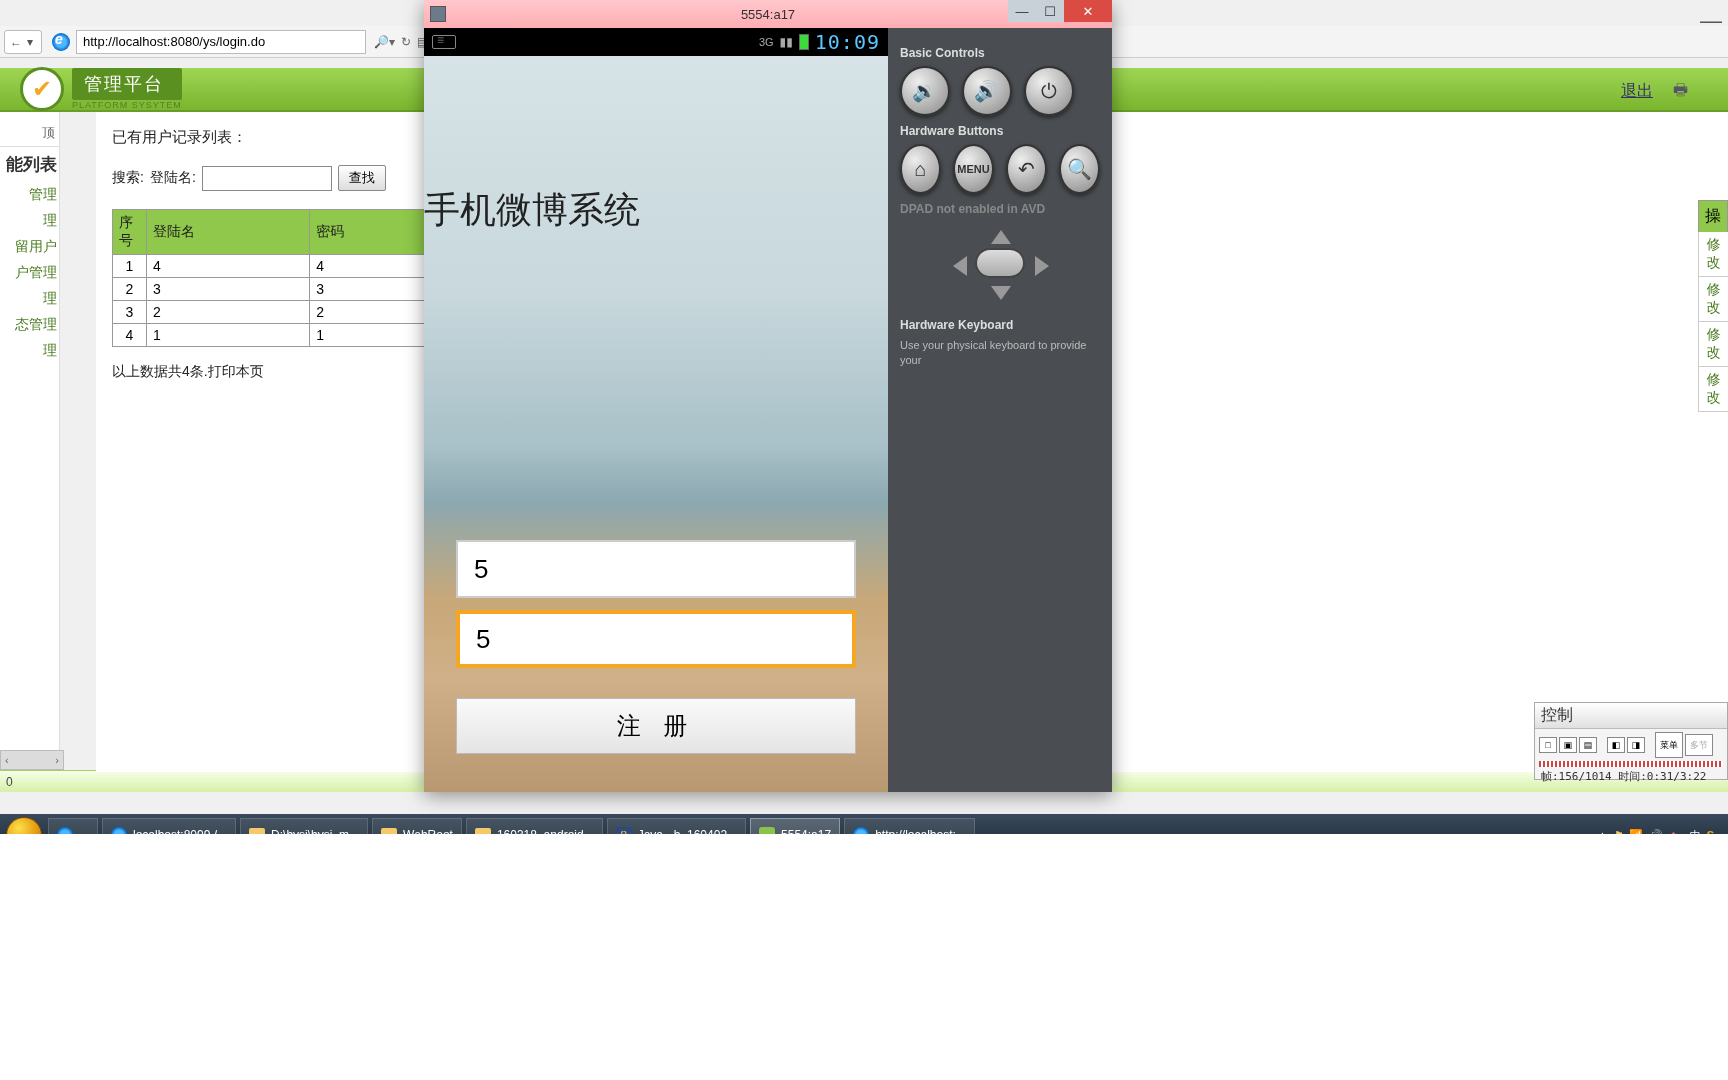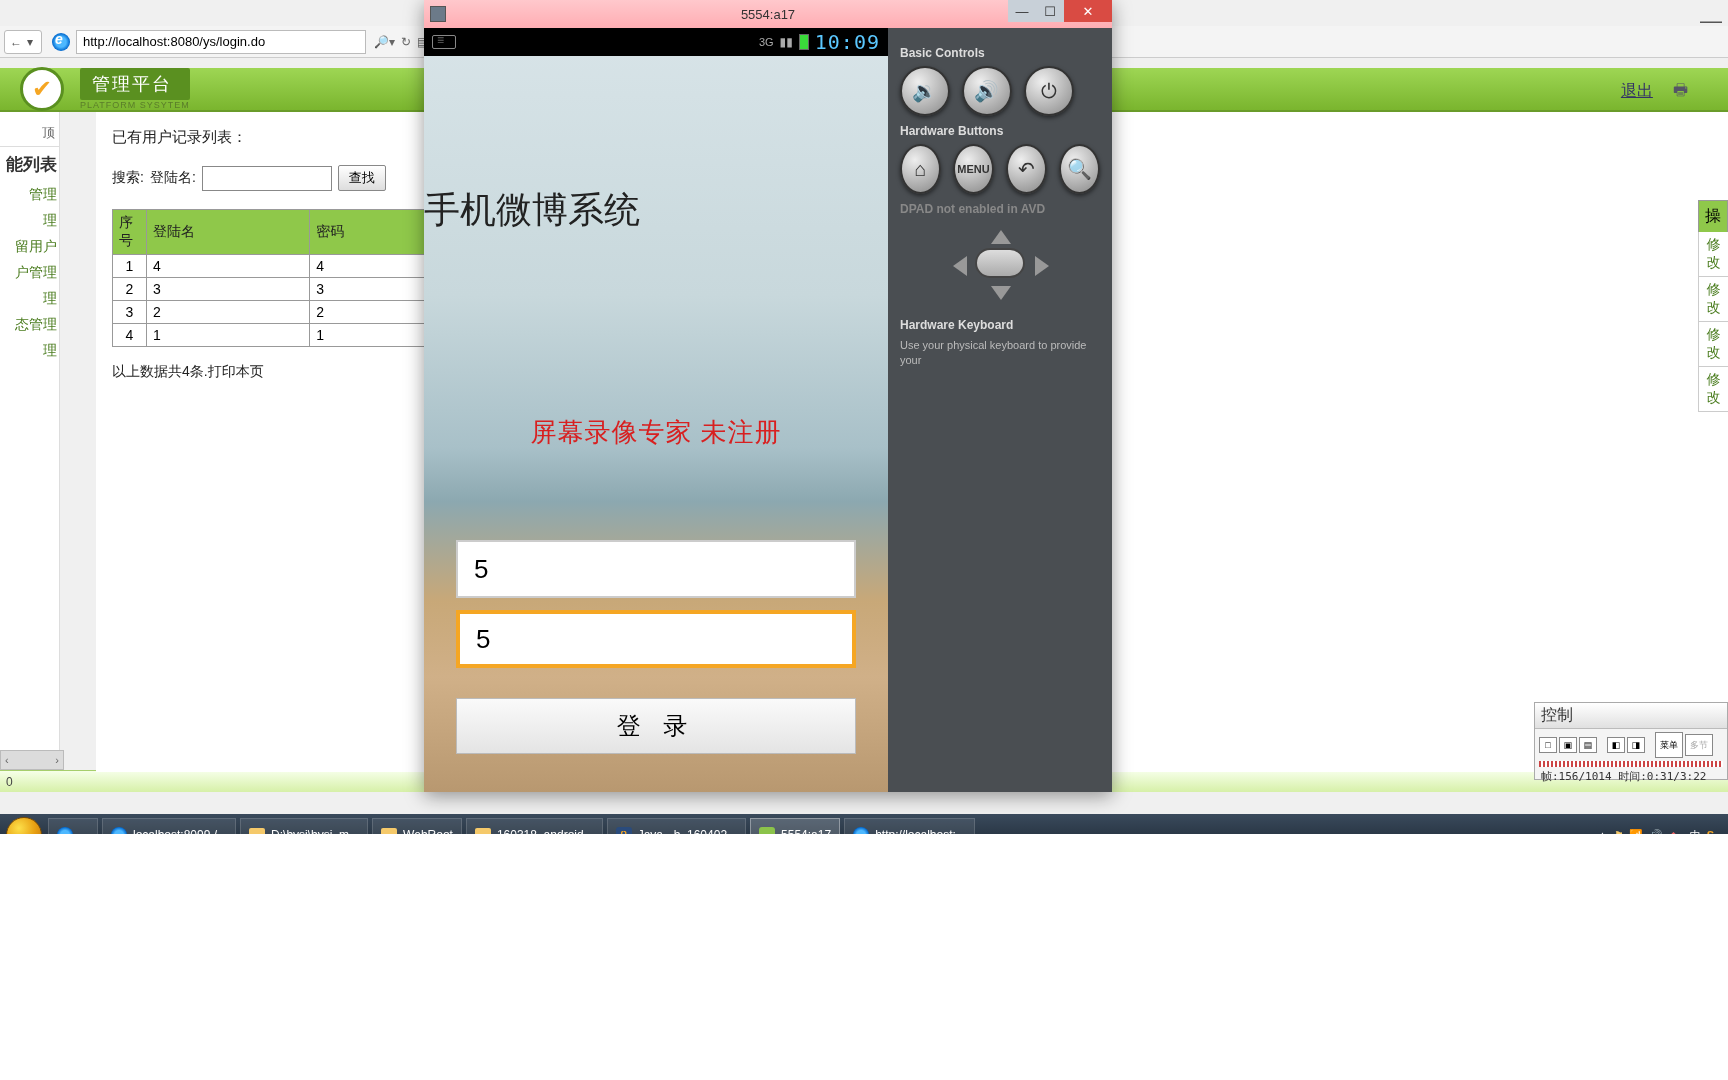--- a/index.html
+++ b/index.html
@@ -18,7 +18,7 @@
 
 .platform-bar { position: absolute; top: 68px; left: 0; right: 0; height: 44px; background: linear-gradient(#9ed654,#7ab52e); display: flex; align-items: center; padding-left: 20px; border-bottom: 2px solid #6a9c2a; }
 .platform-logo { width: 44px; height: 44px; background: #fff; border-radius: 50%; border: 3px solid #5a9020; display: flex; align-items: center; justify-content: center; font-size: 24px; color: #f5a623; }
-.platform-title-wrap { margin-left: 16px; }
+.platform-title-wrap { margin-left: 8px; }
 .platform-title { background: #5a9020; color: #fff; padding: 4px 12px; font-size: 18px; letter-spacing: 2px; border-radius: 2px; }
 .platform-sub { font-size: 9px; color: #5a7d2a; letter-spacing: 1px; }
 .platform-right { position: absolute; right: 40px; top: 78px; display: flex; align-items: center; gap: 20px; }

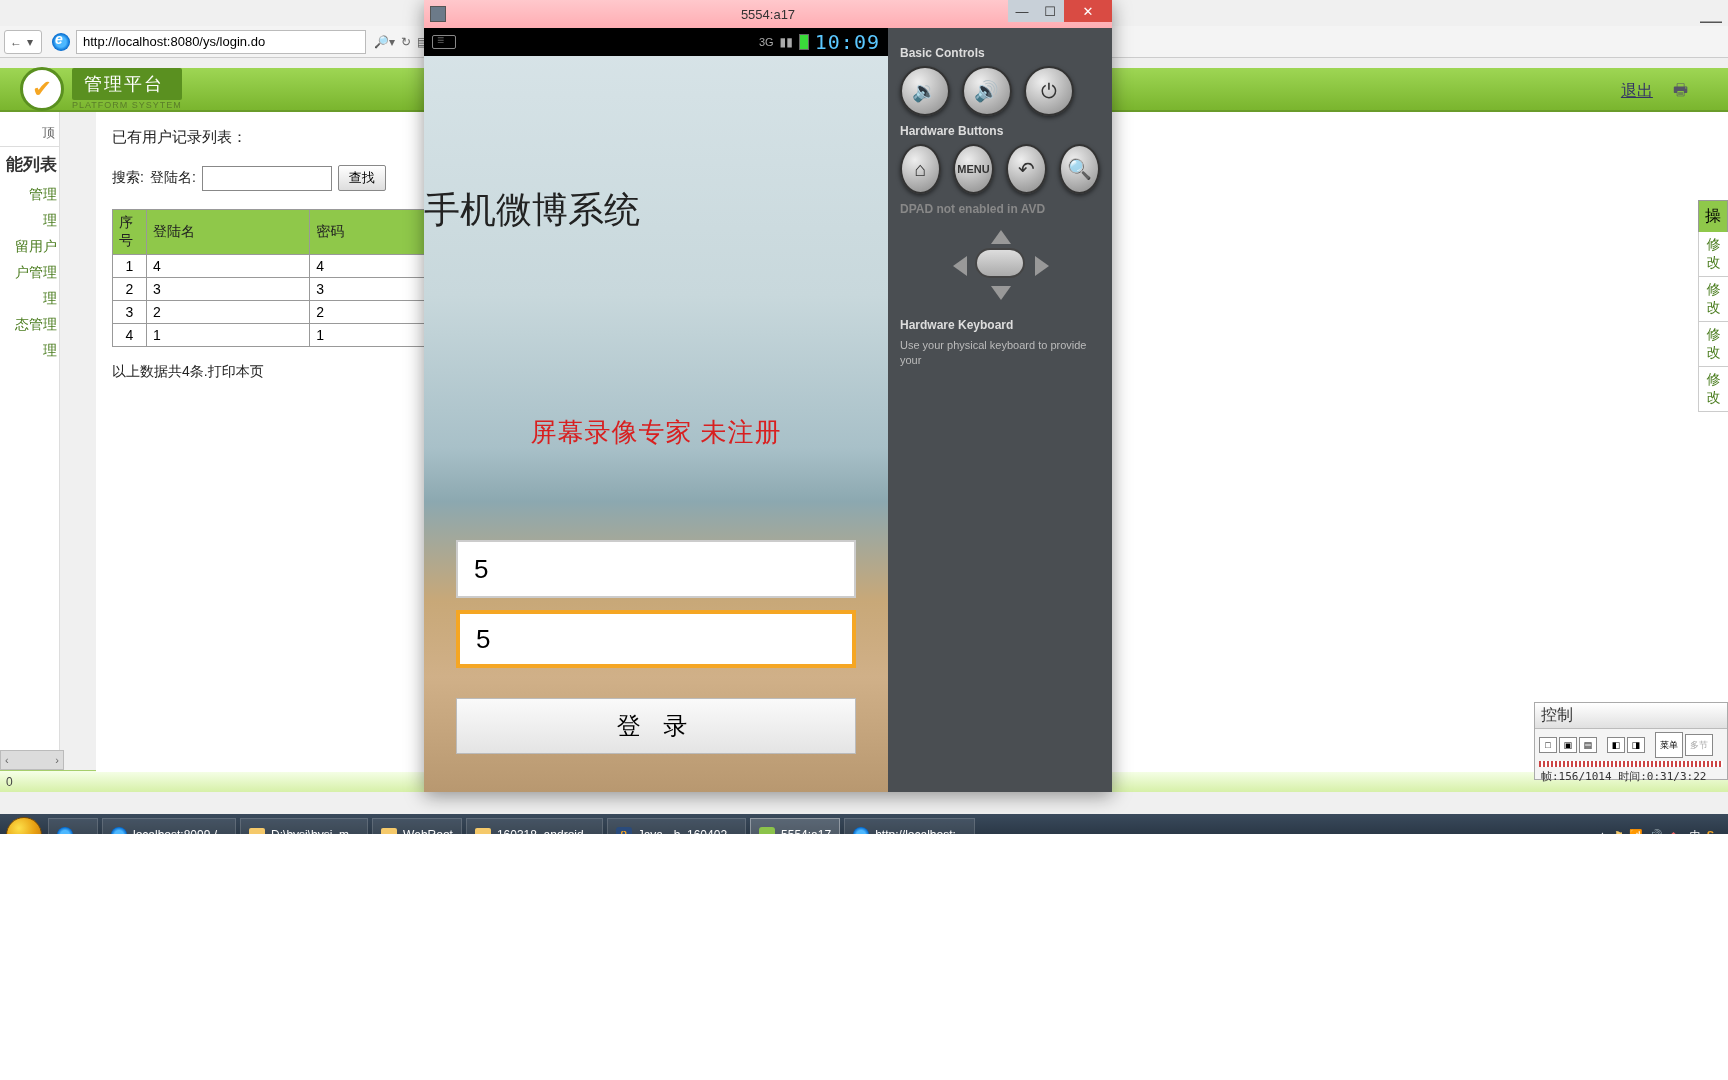--- a/index.html
+++ b/index.html
@@ -244,7 +244,6 @@
         </div>
       </div>
       <div class="app-title">手机微博系统</div>
-      <div class="wm-text">屏幕录像专家  未注册</div>
       <div class="form-area">
         <input class="app-input" value="5" style="">
         <input class="app-input focus" value="5" style="">

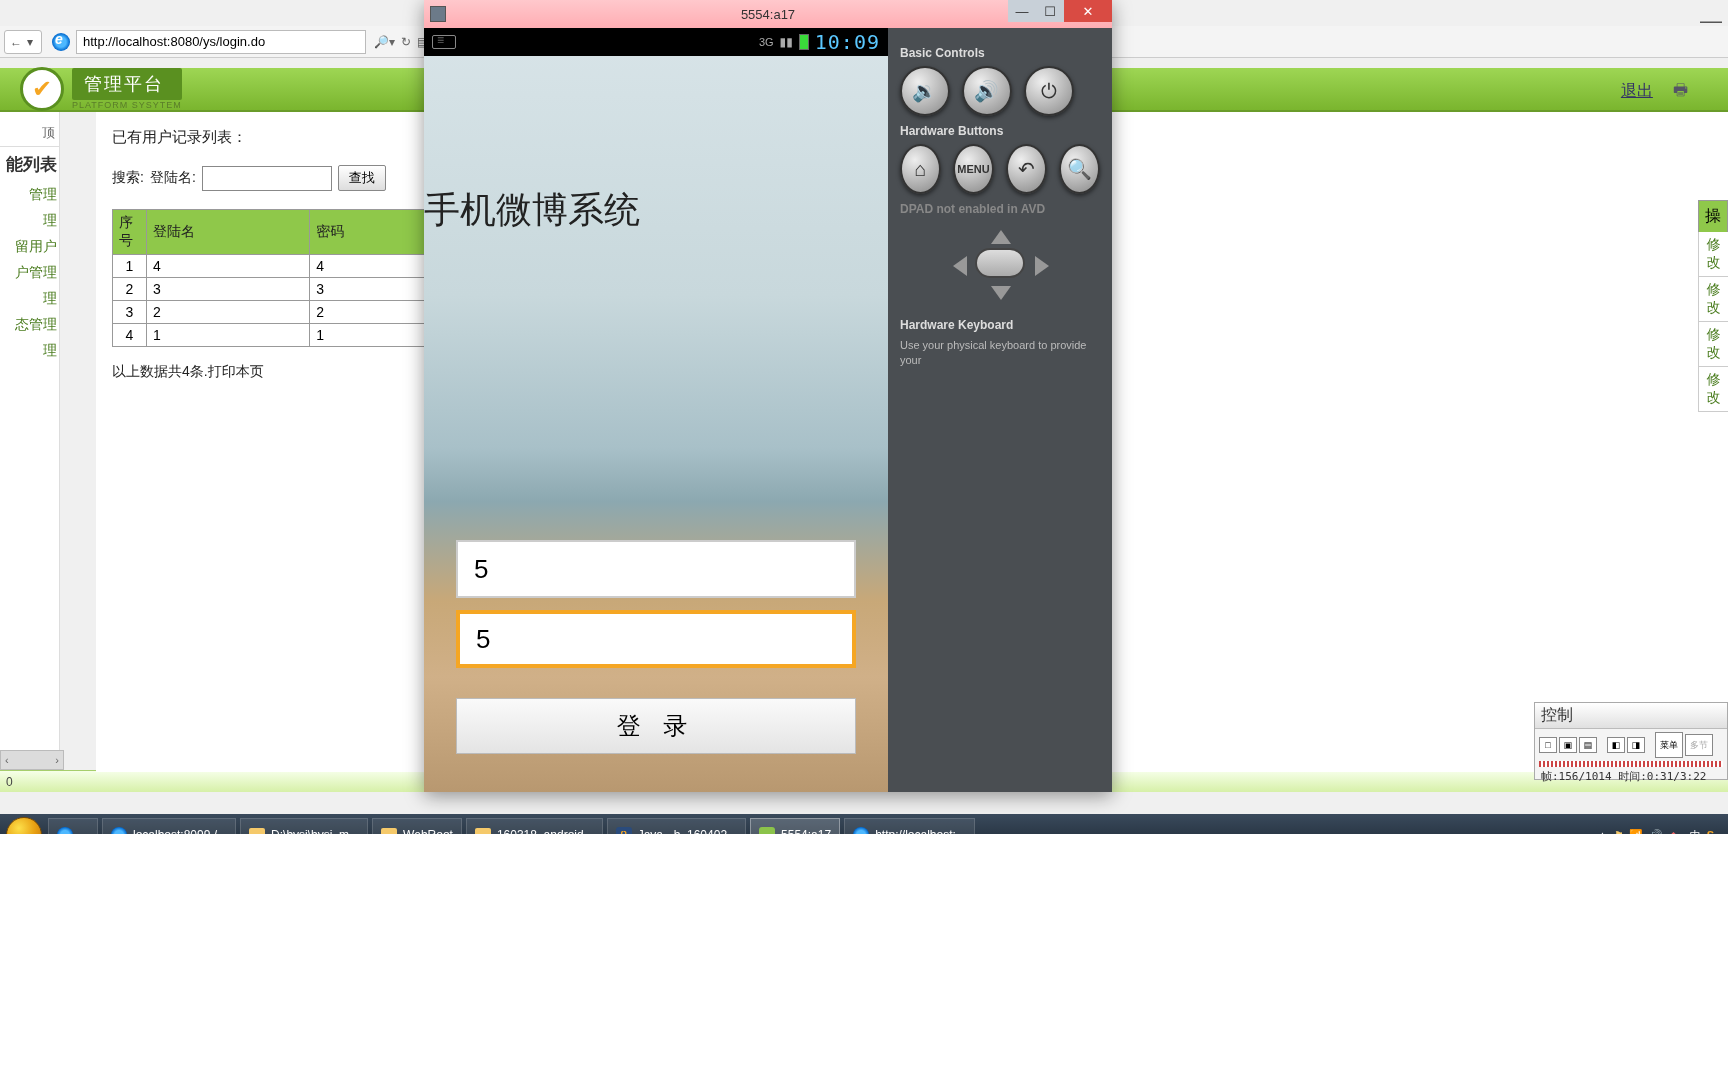--- a/index.html
+++ b/index.html
@@ -248,6 +248,7 @@
         <input class="app-input" value="5" style="">
         <input class="app-input focus" value="5" style="">
         <div class="btn-row">
+          <button class="app-btn">注 册</button>
           <button class="app-btn">登 录</button>
         </div>
       </div>

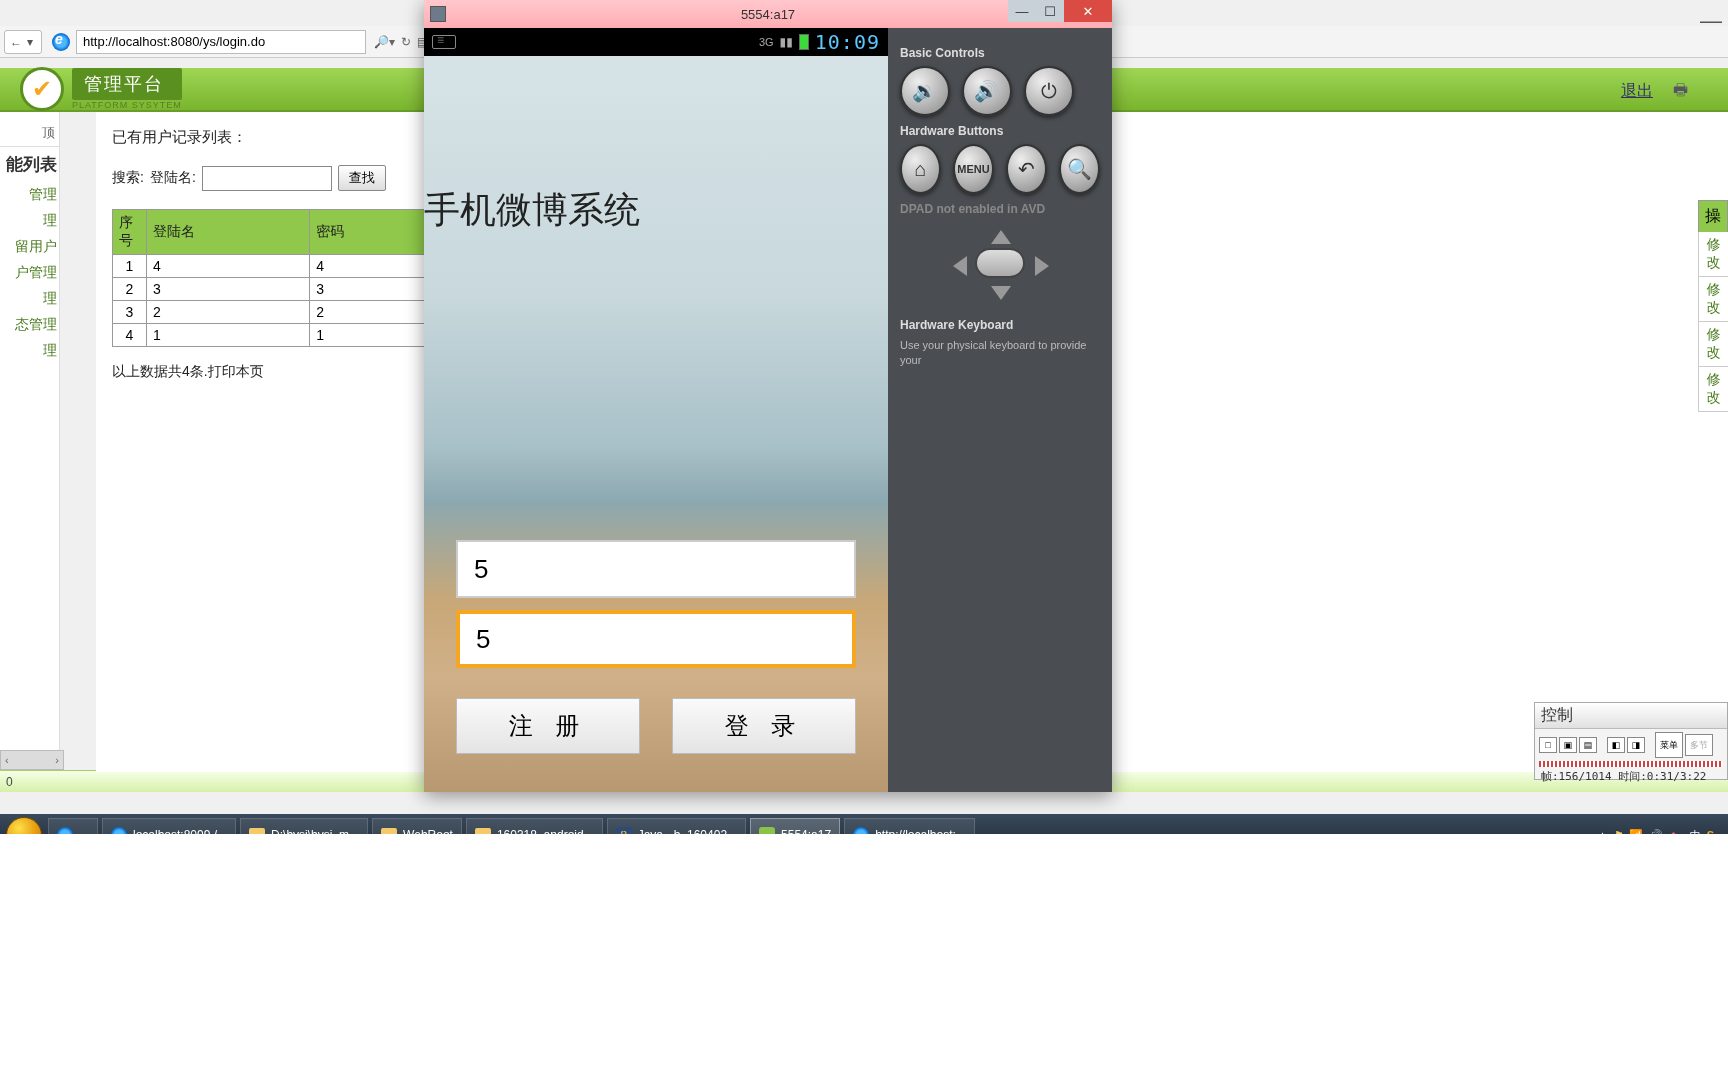--- a/index.html
+++ b/index.html
@@ -249,7 +249,6 @@
         <input class="app-input focus" value="5" style="">
         <div class="btn-row">
           <button class="app-btn">注 册</button>
-          <button class="app-btn">登 录</button>
         </div>
       </div>
     </div>

